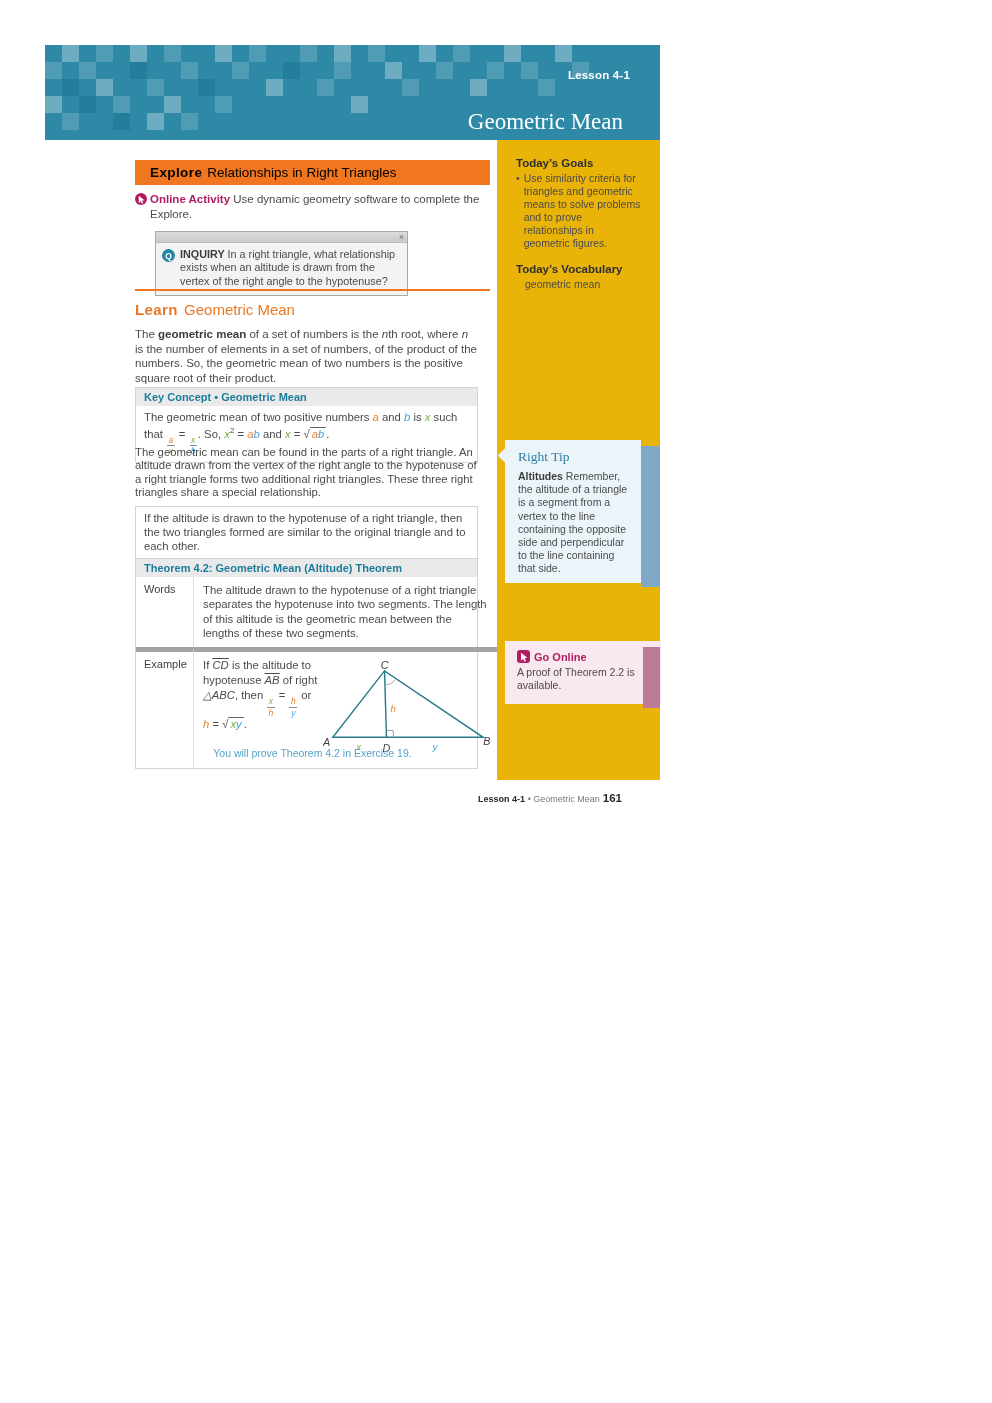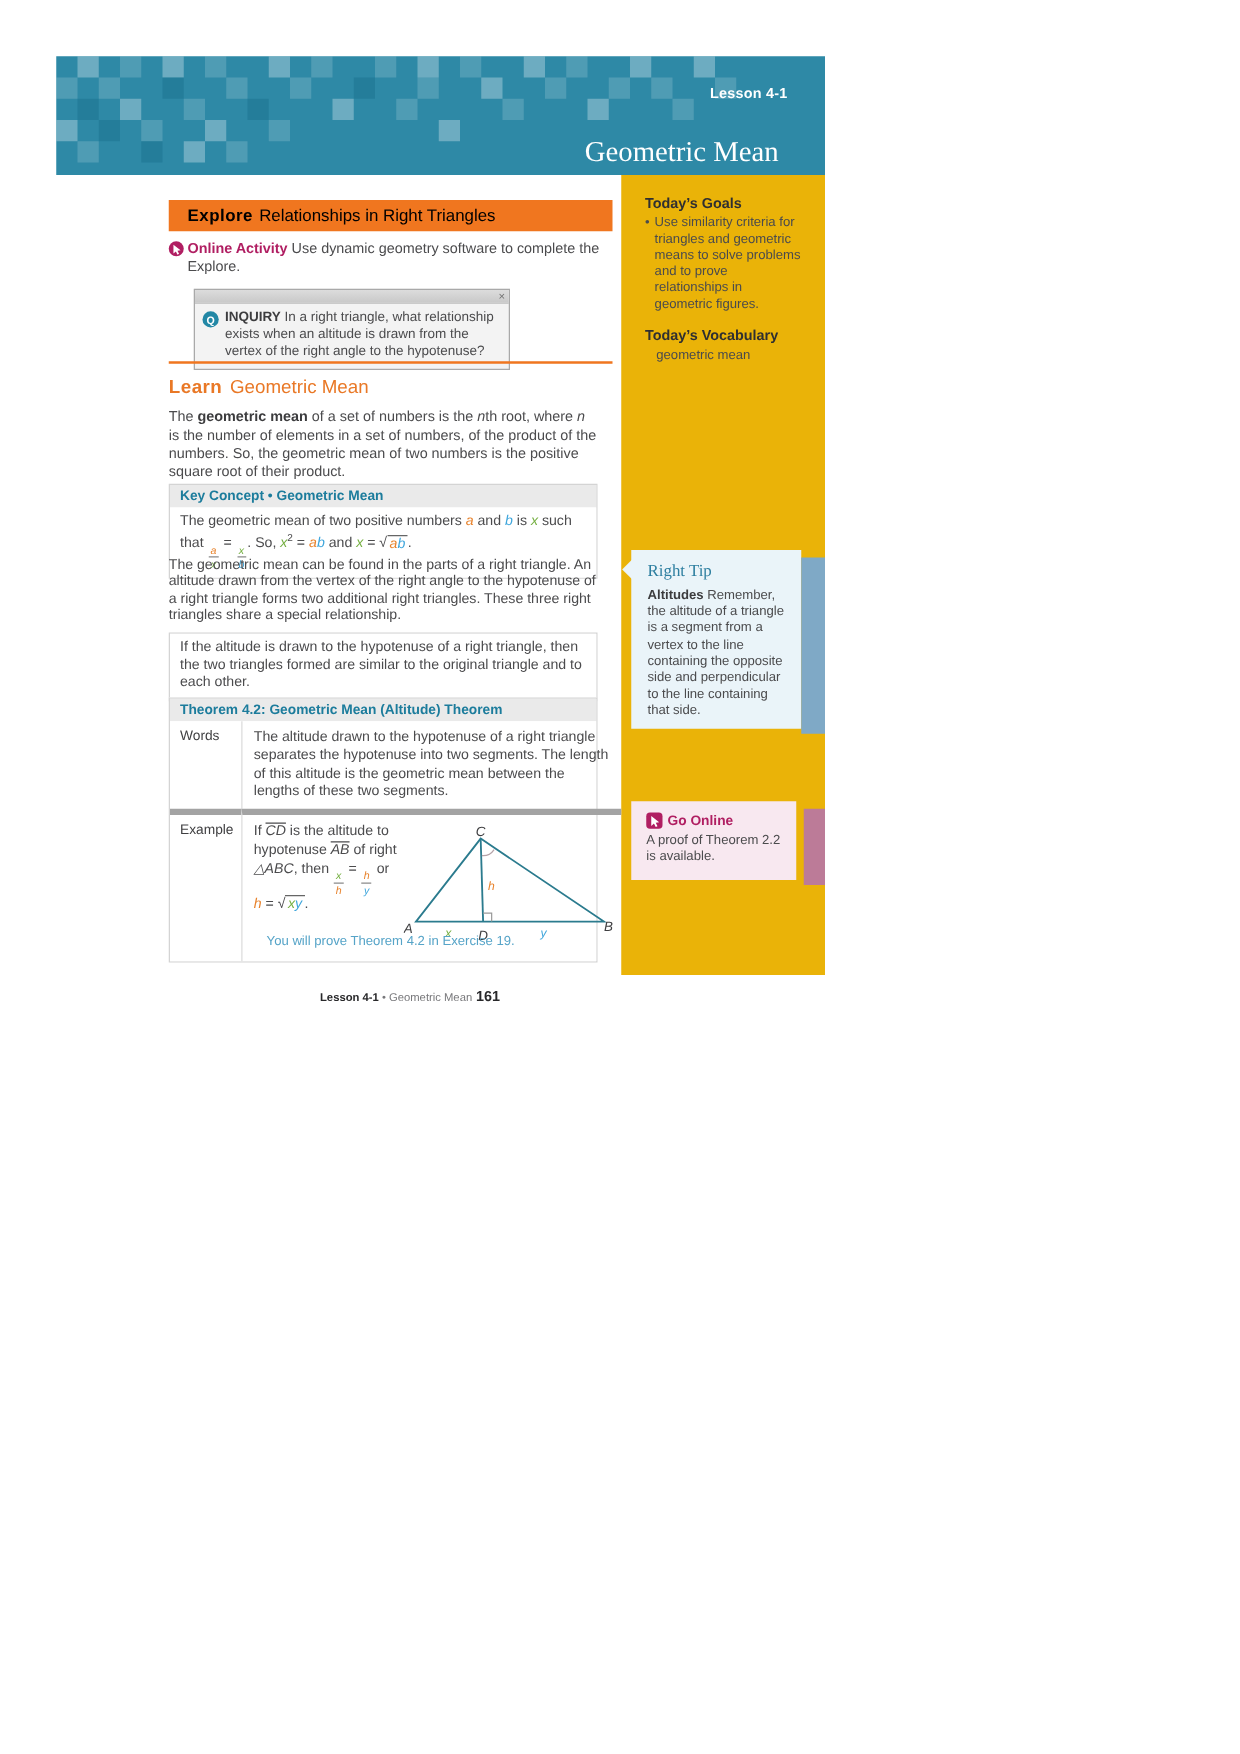--- a/index.html
+++ b/index.html
@@ -27,7 +27,7 @@
   .study-body{font-size:10.5px;line-height:13.2px;}
   .study-body b{color:#3c3c3e;}
 
-  .go-online{position:absolute;left:505px;top:641px;width:132px;height:63px;background:#f8e8f0;box-sizing:border-box;padding:9px 6px 0 12px;}
+  .go-online{position:absolute;left:505px;top:641px;width:156px;height:63px;background:#f8e8f0;box-sizing:border-box;padding:9px 6px 0 12px;}
   .go-strip{position:absolute;left:643px;top:647px;width:17px;height:61px;background:#bc7b98;}
   .go-head{display:flex;align-items:center;gap:4px;font-size:11px;font-weight:bold;color:#b01e62;cursor:pointer;}
   .go-icon{width:13px;height:13px;border-radius:3px;background:#b01e62;display:flex;align-items:center;justify-content:center;flex:0 0 13px;}

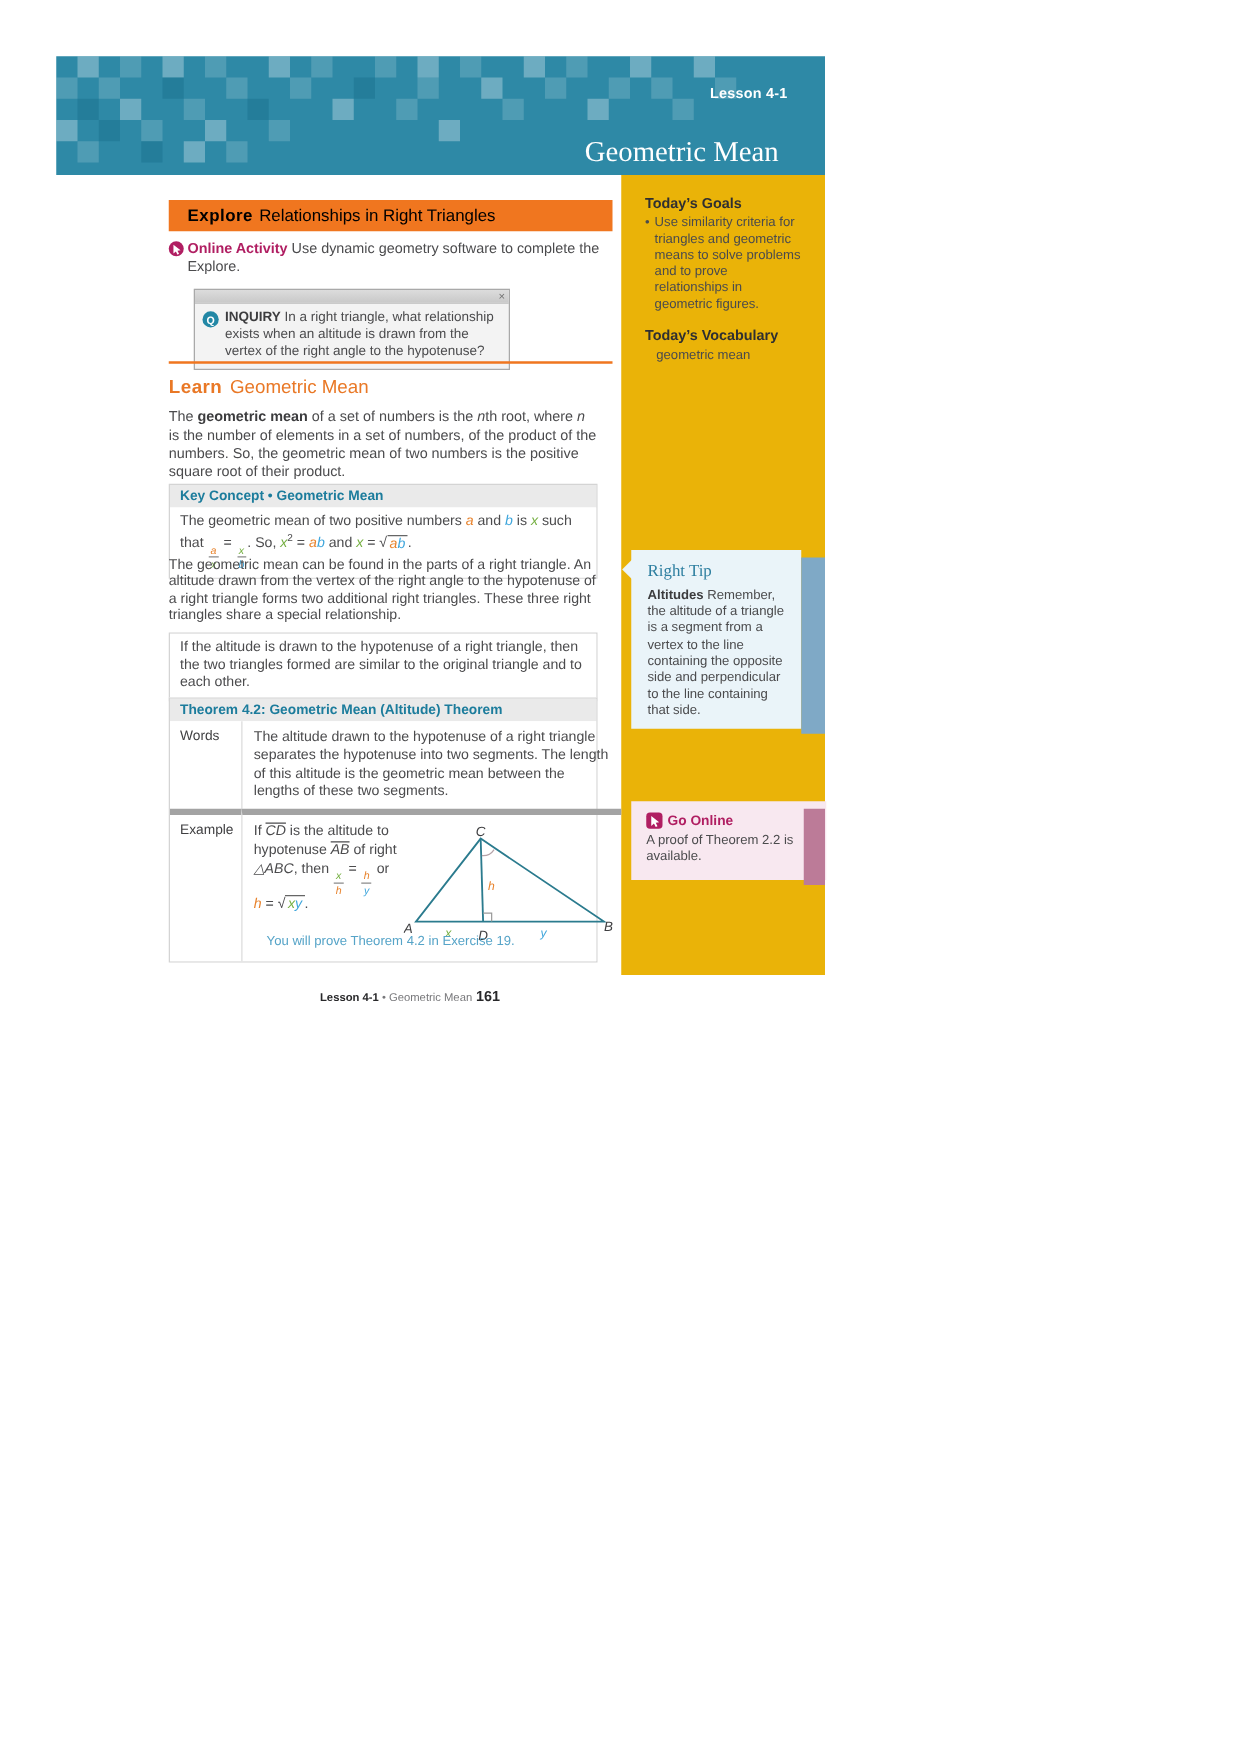--- a/index.html
+++ b/index.html
@@ -77,7 +77,7 @@
 
   .prove{position:absolute;left:135px;top:747px;width:355px;text-align:center;font-size:10.5px;color:#56a4c8;}
 
-  .footer{position:absolute;left:256px;top:792px;width:350px;text-align:left;font-size:9px;color:#77777a;}
+  .footer{position:absolute;left:272px;top:792px;width:350px;text-align:right;font-size:9px;color:#77777a;}
   .footer b{color:#28282a;}
   .footer .pg{font-size:11.5px;font-weight:bold;color:#28282a;margin-left:3px;}
 

